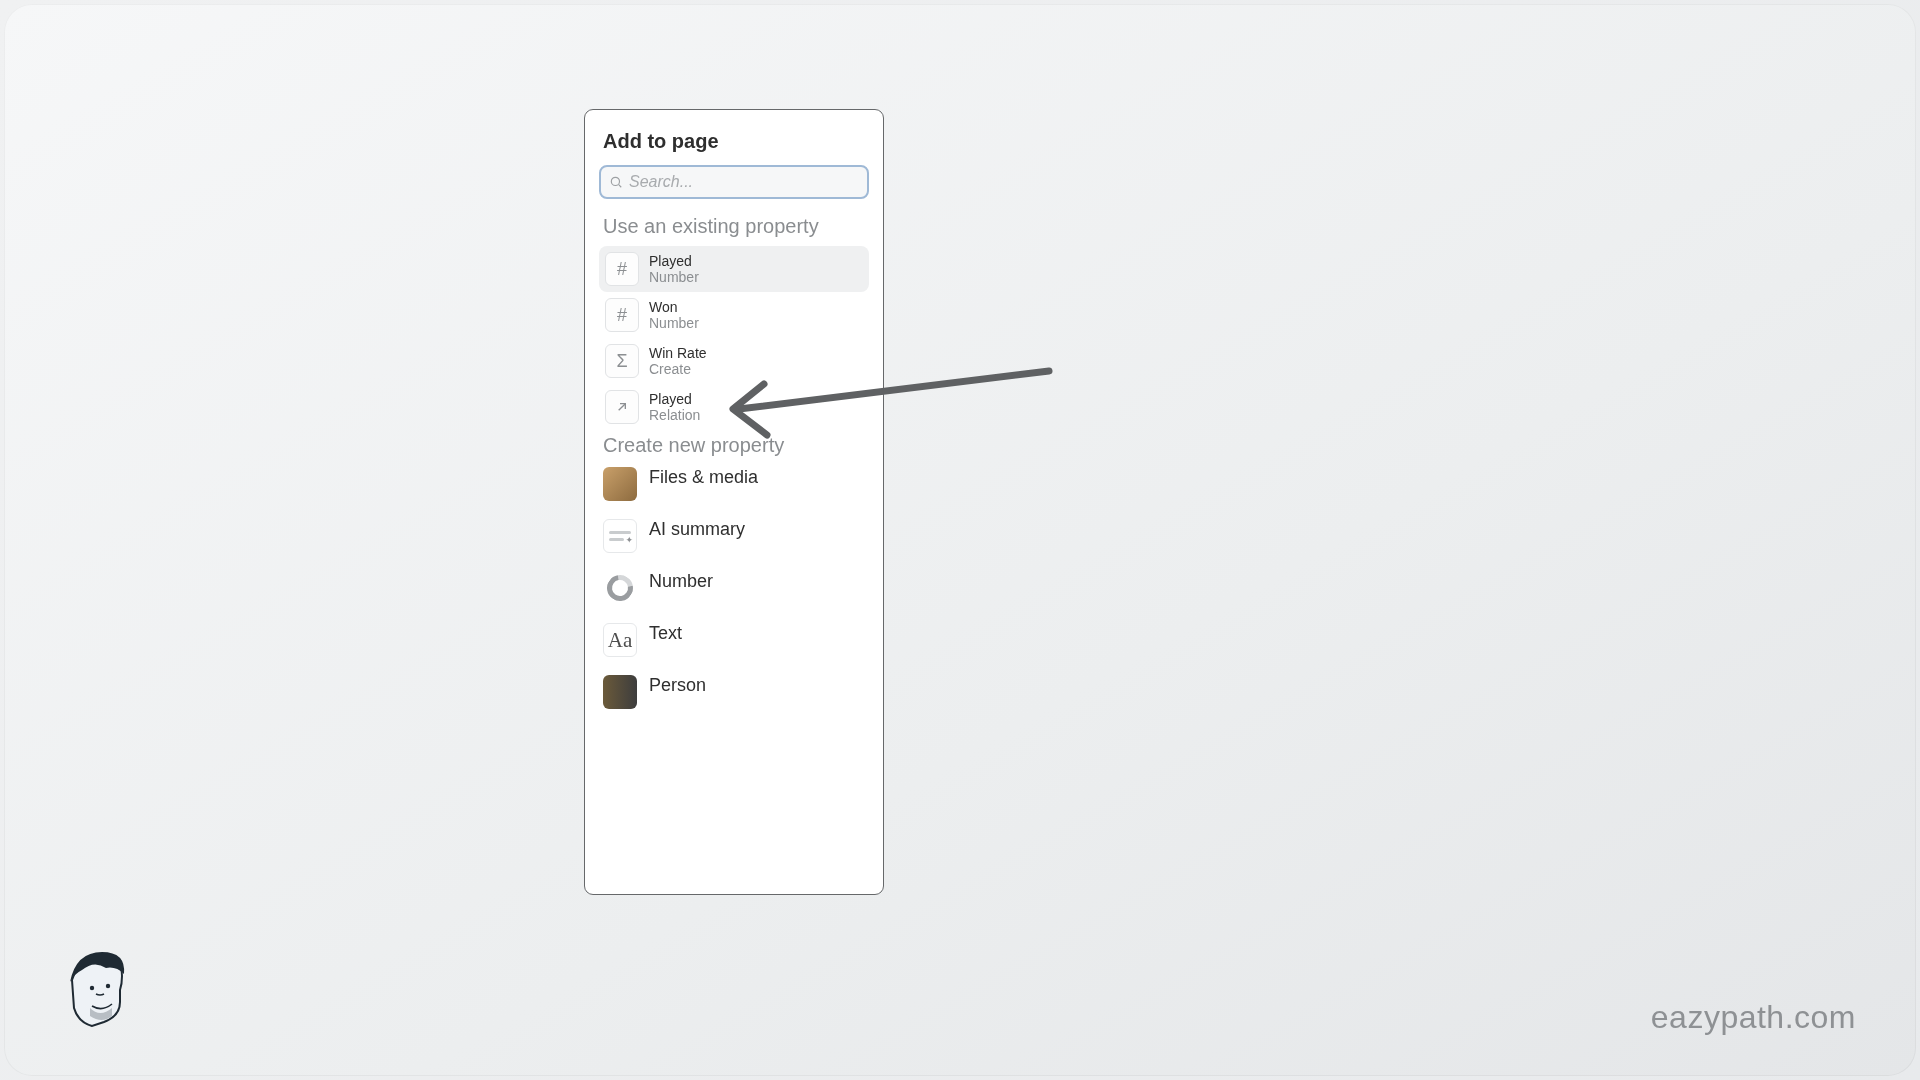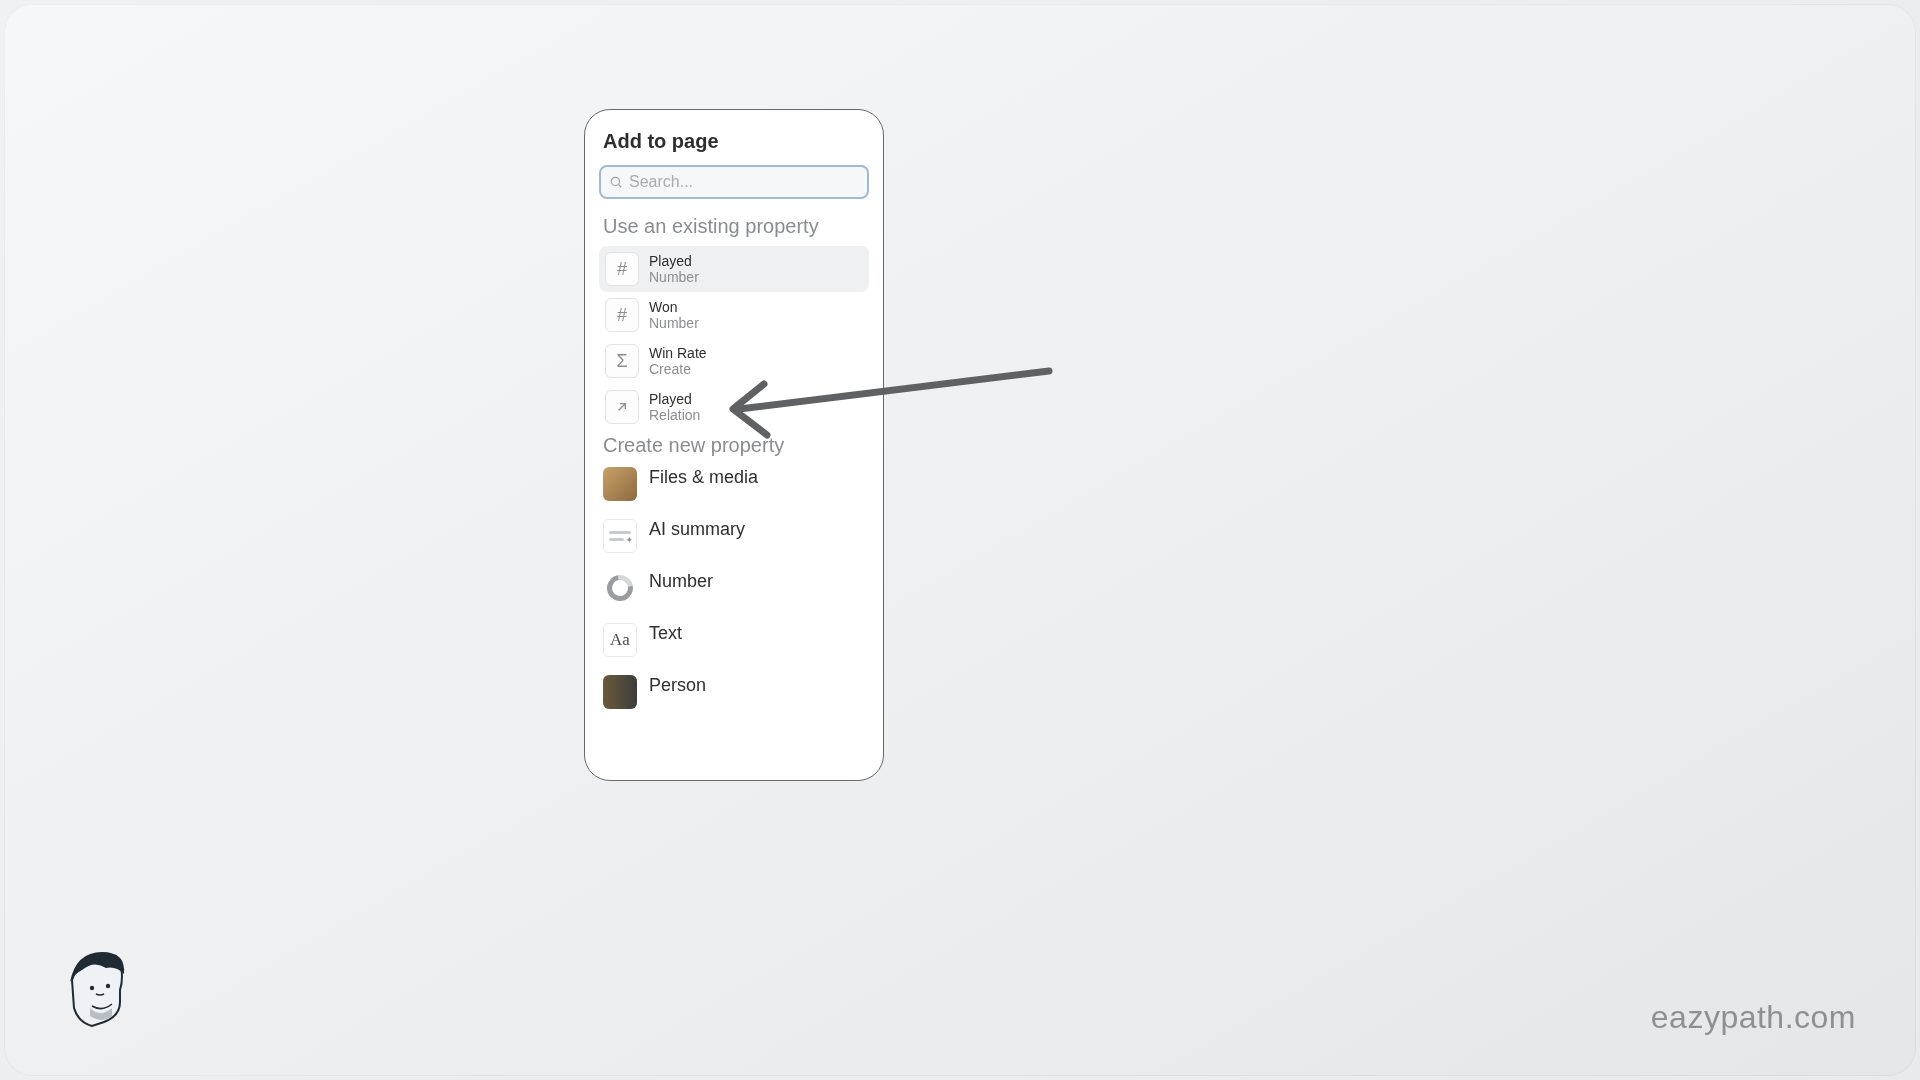--- a/index.html
+++ b/index.html
@@ -23,10 +23,10 @@
     left: 580px;
     top: 105px;
     width: 300px;
-    height: 672px;
+    height: 786px;
     background: #ffffff;
     border: 1px solid #66686a;
-    border-radius: 26px;
+    border-radius: 9px;
     padding: 16px 14px 10px 14px;
     overflow: hidden;
   }

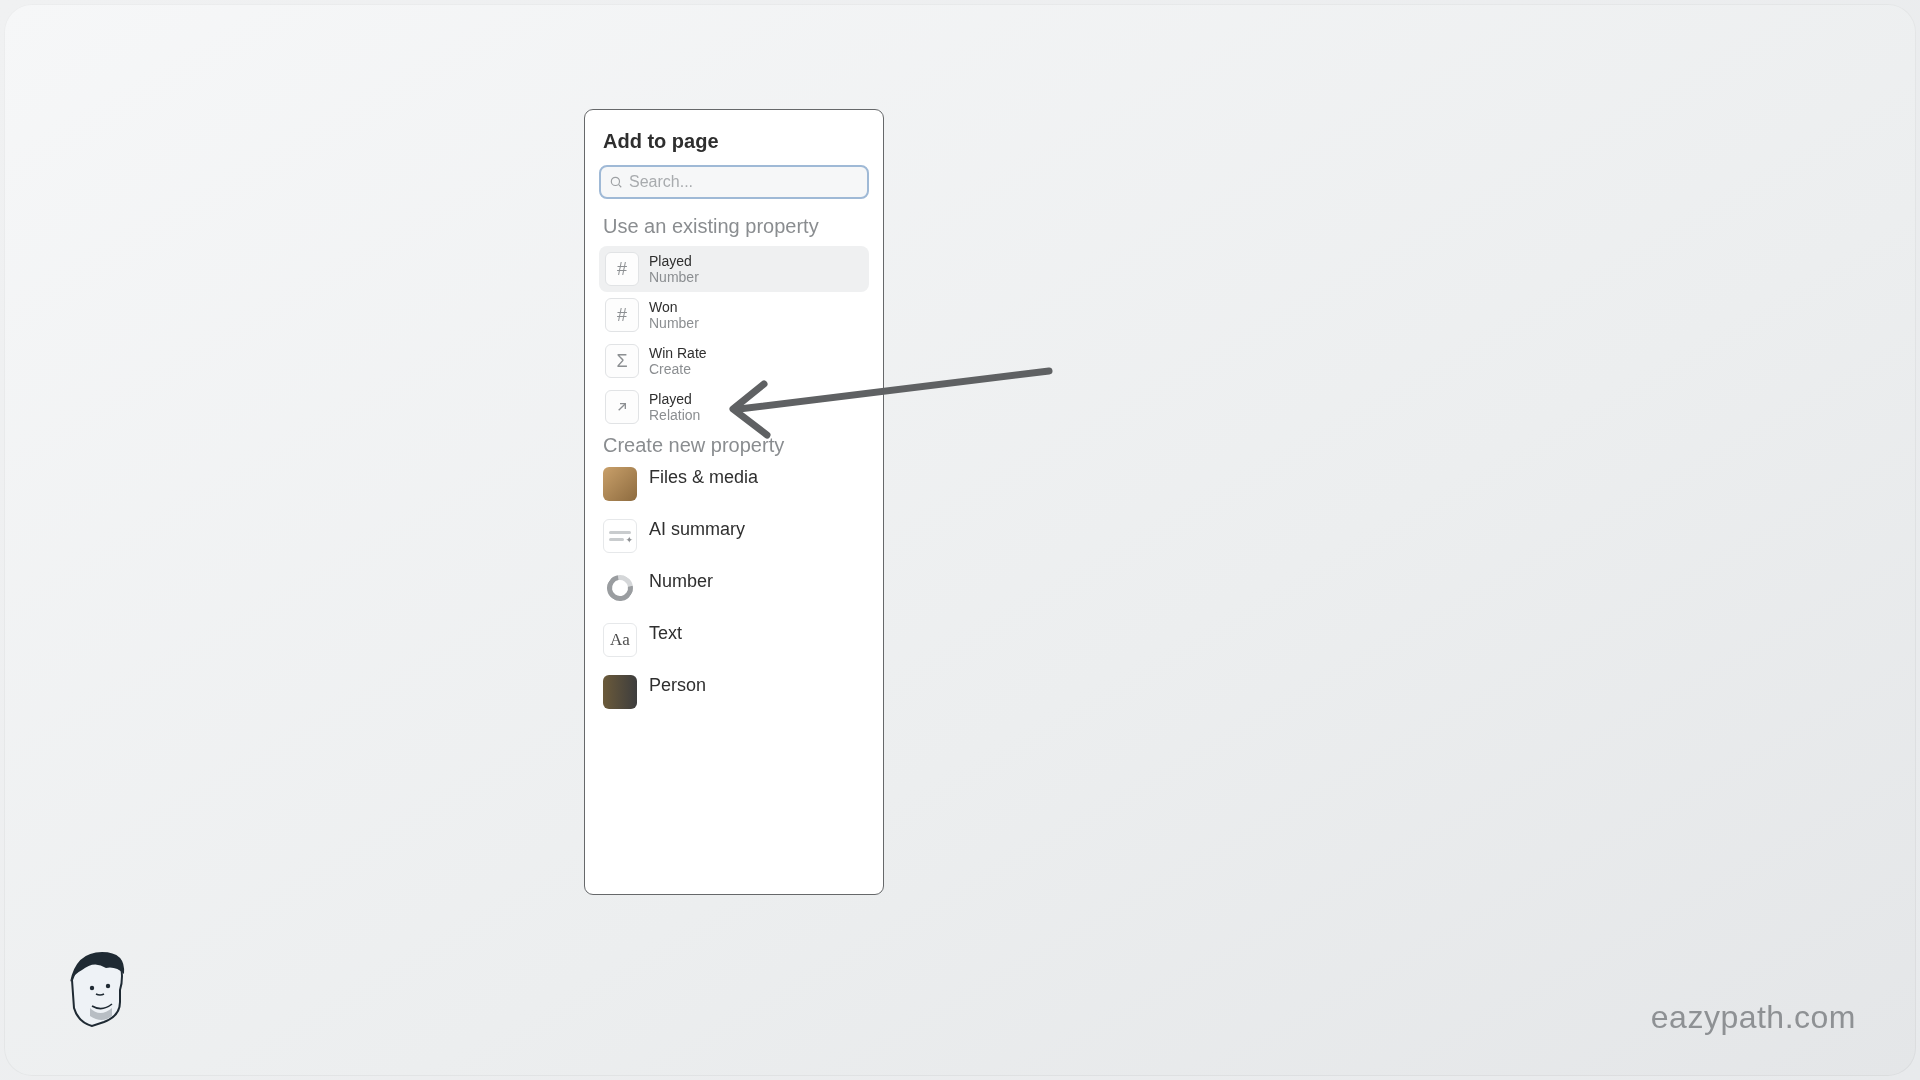--- a/index.html
+++ b/index.html
@@ -55,6 +55,7 @@
     background: transparent;
     font-size: 16px;
     color: #555;
+    font-style: italic;
   }
   .search-input::placeholder { color: #a8abae; }
 

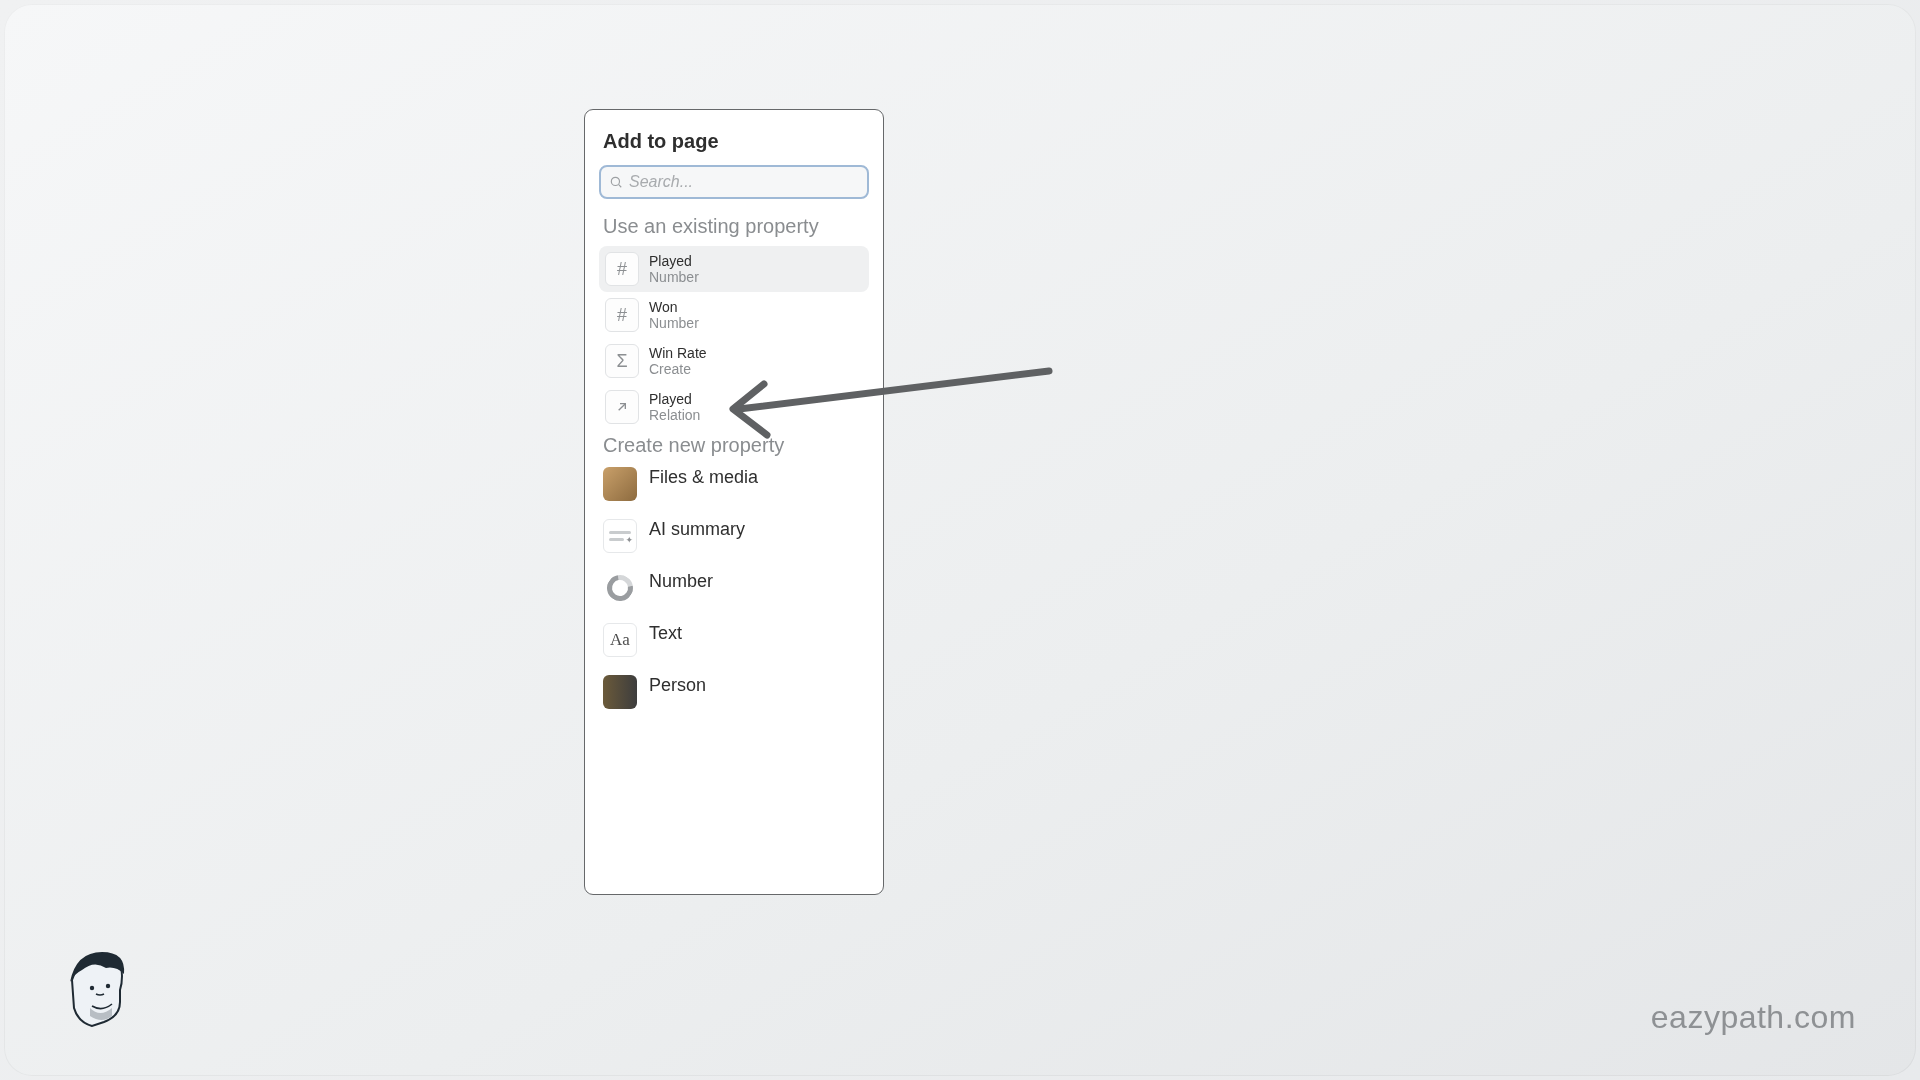--- a/index.html
+++ b/index.html
@@ -107,7 +107,7 @@
   .create-icon.files { background: linear-gradient(135deg,#c9a06a,#8d6b3f); border: none; }
   .create-icon.ai { background: #fff; }
   .create-icon.number { border: none; }
-  .create-icon.text { font-family: Georgia, 'Times New Roman', serif; font-size: 17px; color:#4e4e4e; }
+  .create-icon.text { font-family: Georgia, 'Times New Roman', serif; font-size: 21px; color:#4e4e4e; }
   .create-icon.person { background: linear-gradient(90deg,#6b5a3a,#3d3d3d); border:none; }
   .create-label { font-size: 18px; color: #2f2f2f; }
 

